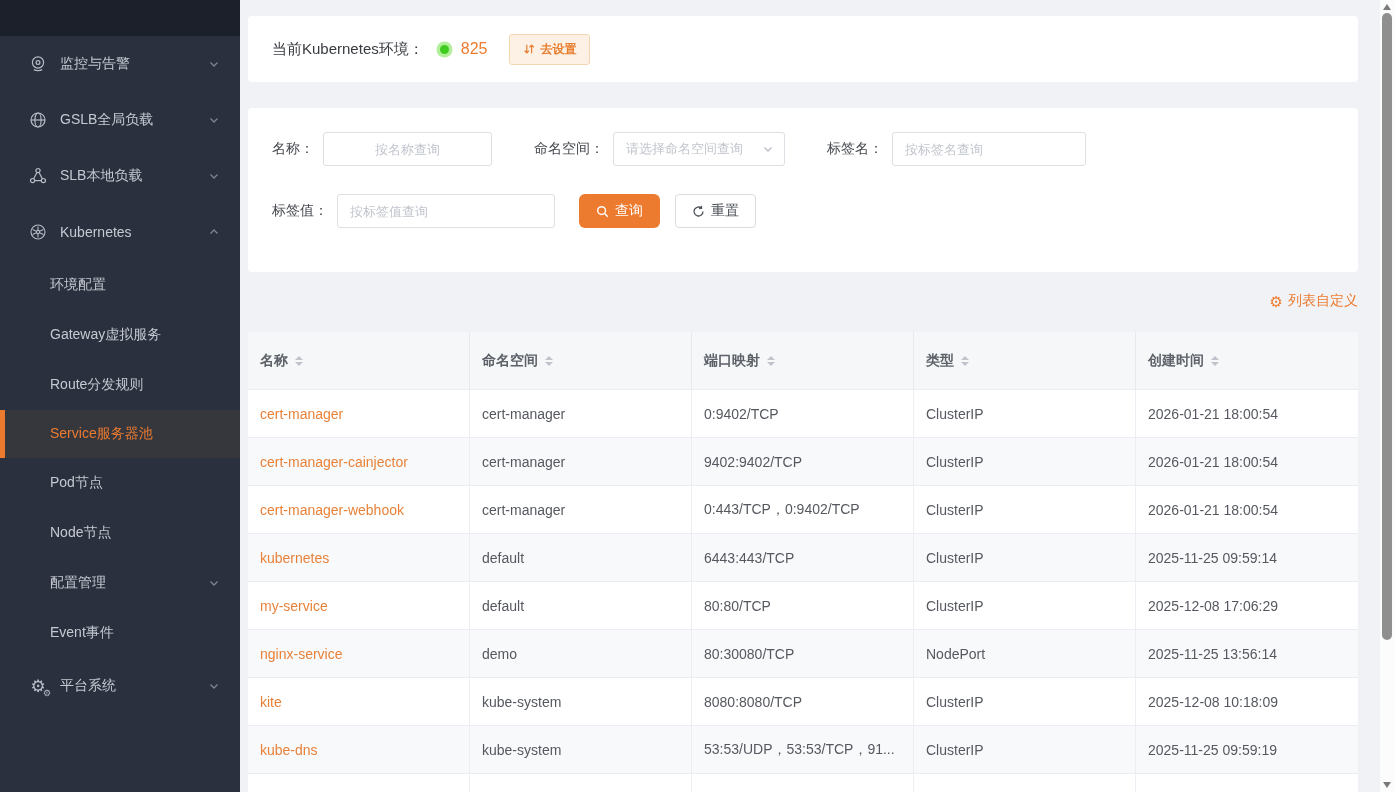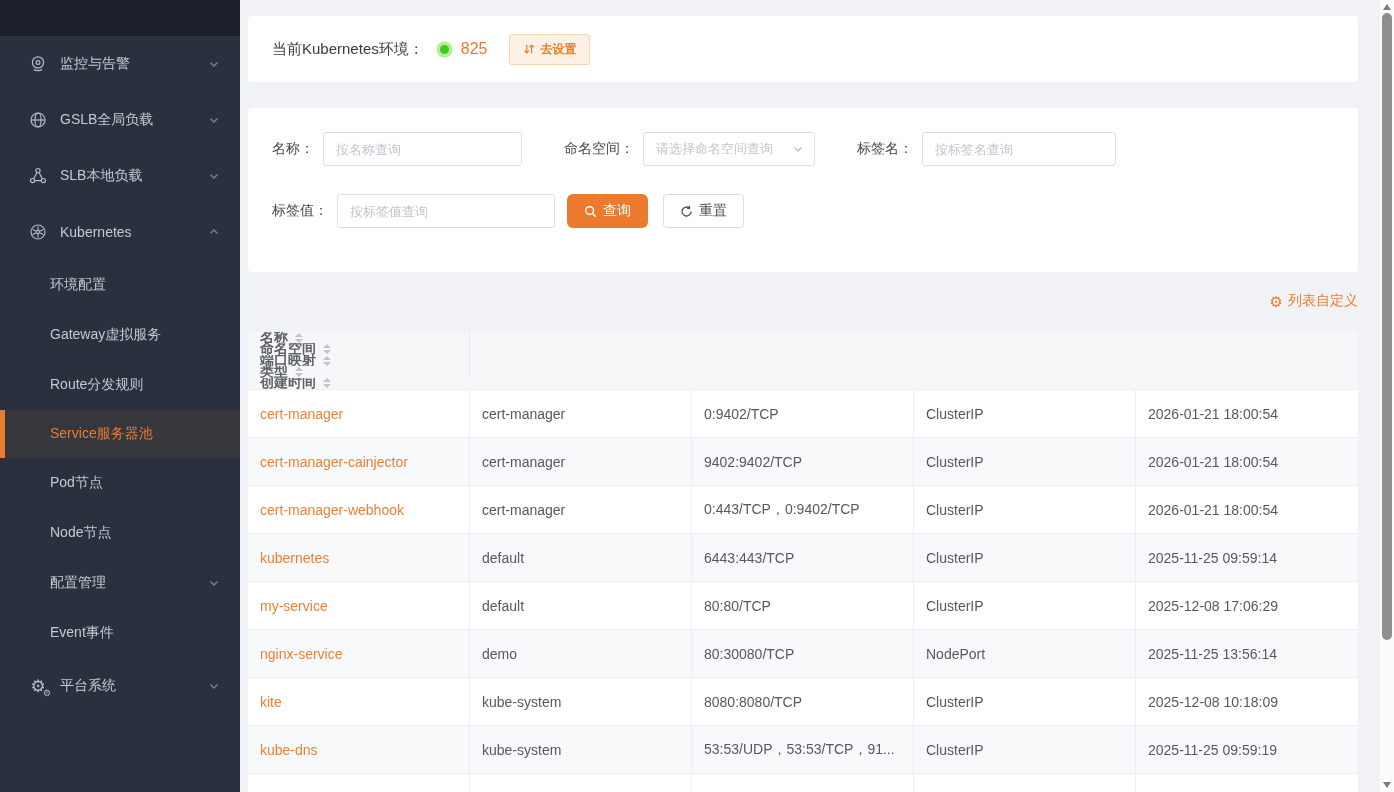--- a/index.html
+++ b/index.html
@@ -236,7 +236,7 @@
       <div class="filter-row">
         <div class="field">
           <label>名称：</label>
-          <input class="tx-input" style="width: 199px;" placeholder="按名称查询">
+          <input class="tx-input" style="width: 169px; text-align: center;" placeholder="按名称查询">
         </div>
         <div class="field">
           <label>命名空间：</label>

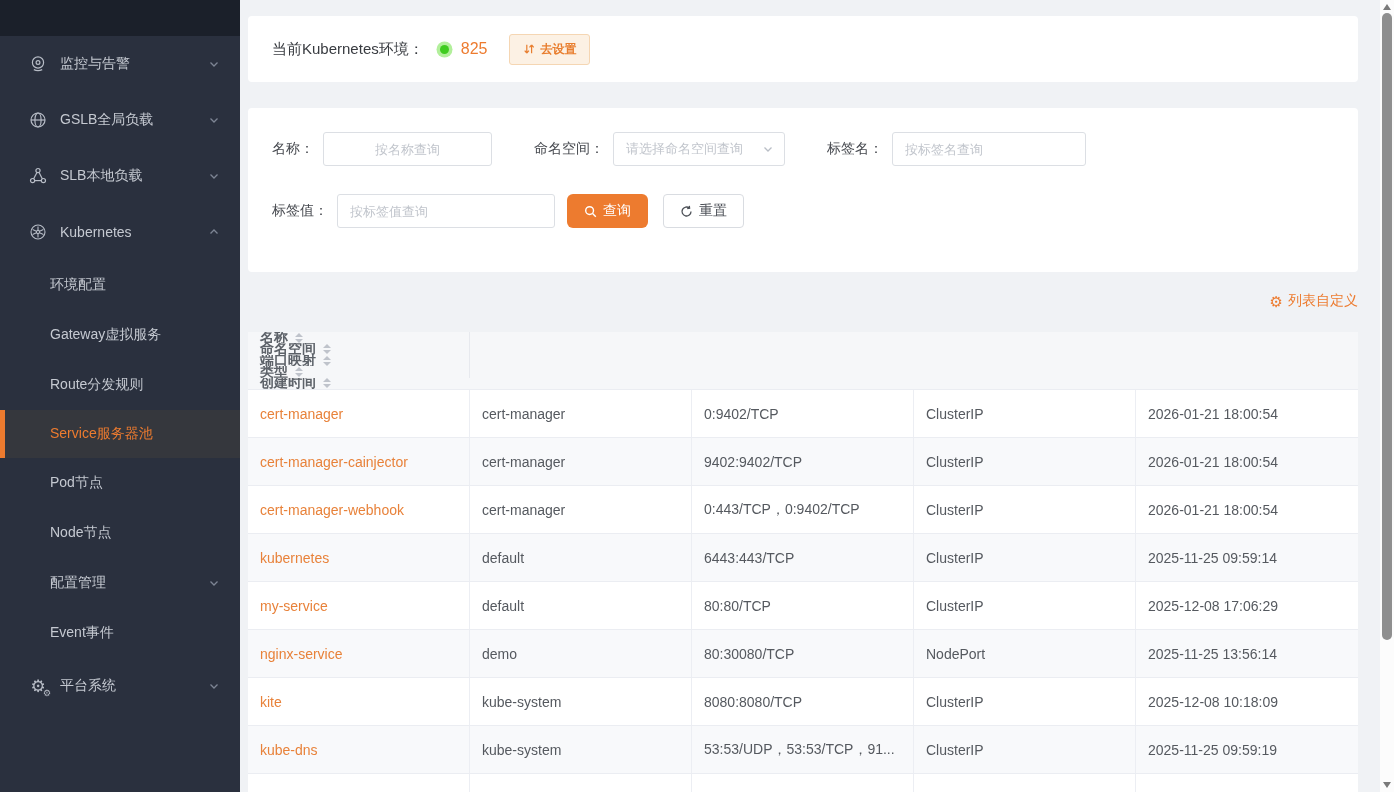--- a/index.html
+++ b/index.html
@@ -255,7 +255,7 @@
         </div>
       </div>
       <div class="filter-row">
-        <div class="field" style="margin-right:0;">
+        <div class="field" style="margin-right:12px;">
           <label>标签值：</label>
           <input class="tx-input" style="width: 218px;" placeholder="按标签值查询">
         </div>

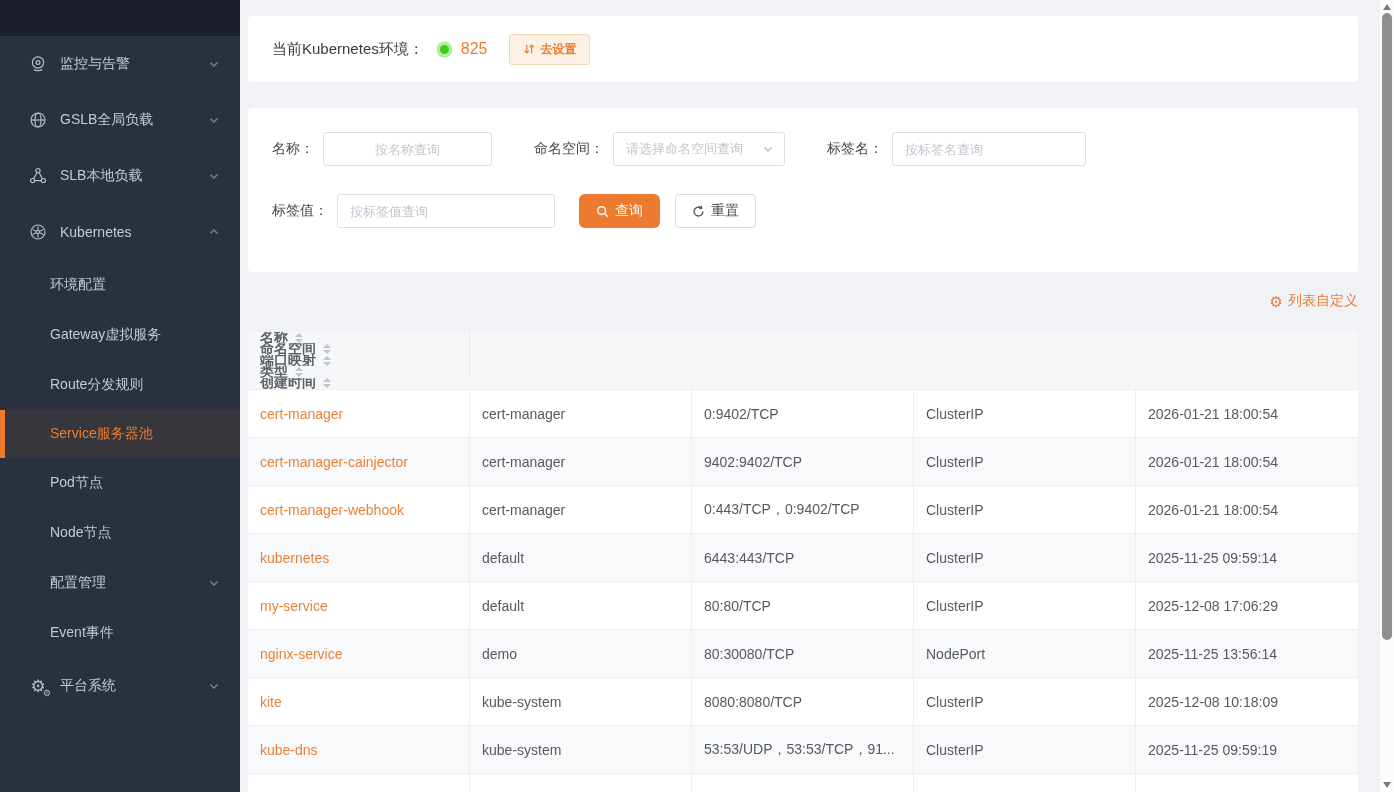--- a/index.html
+++ b/index.html
@@ -62,7 +62,7 @@
   .t-row { display:flex; }
   .t-cell { width:20%; padding:0 12px; display:flex; align-items:center; font-size:14px;
             overflow:hidden; white-space:nowrap; }
-  .t-head { height:57px; background:#f6f7f9;flex-direction:column; }
+  .t-head { height:57px; background:#f6f7f9; }
   .t-head .t-cell { color:#5d6269; font-weight:bold; border-right:1px solid #e7e9ee; cursor:pointer; }
   .t-head .t-cell:last-child { border-right:none; }
   .t-body .t-row { height:48px; border-top:1px solid #ebedf2; background:#fff; }

